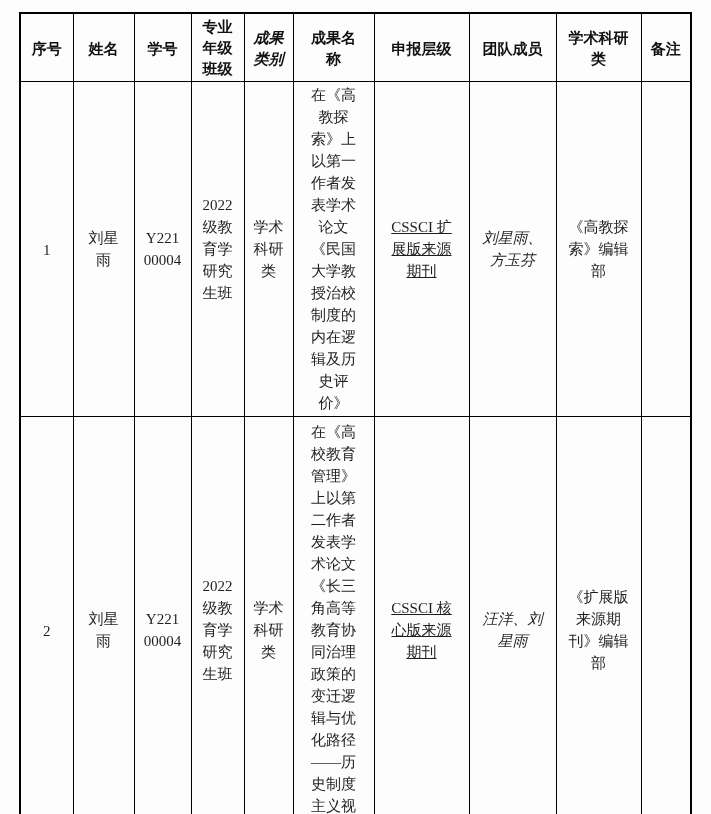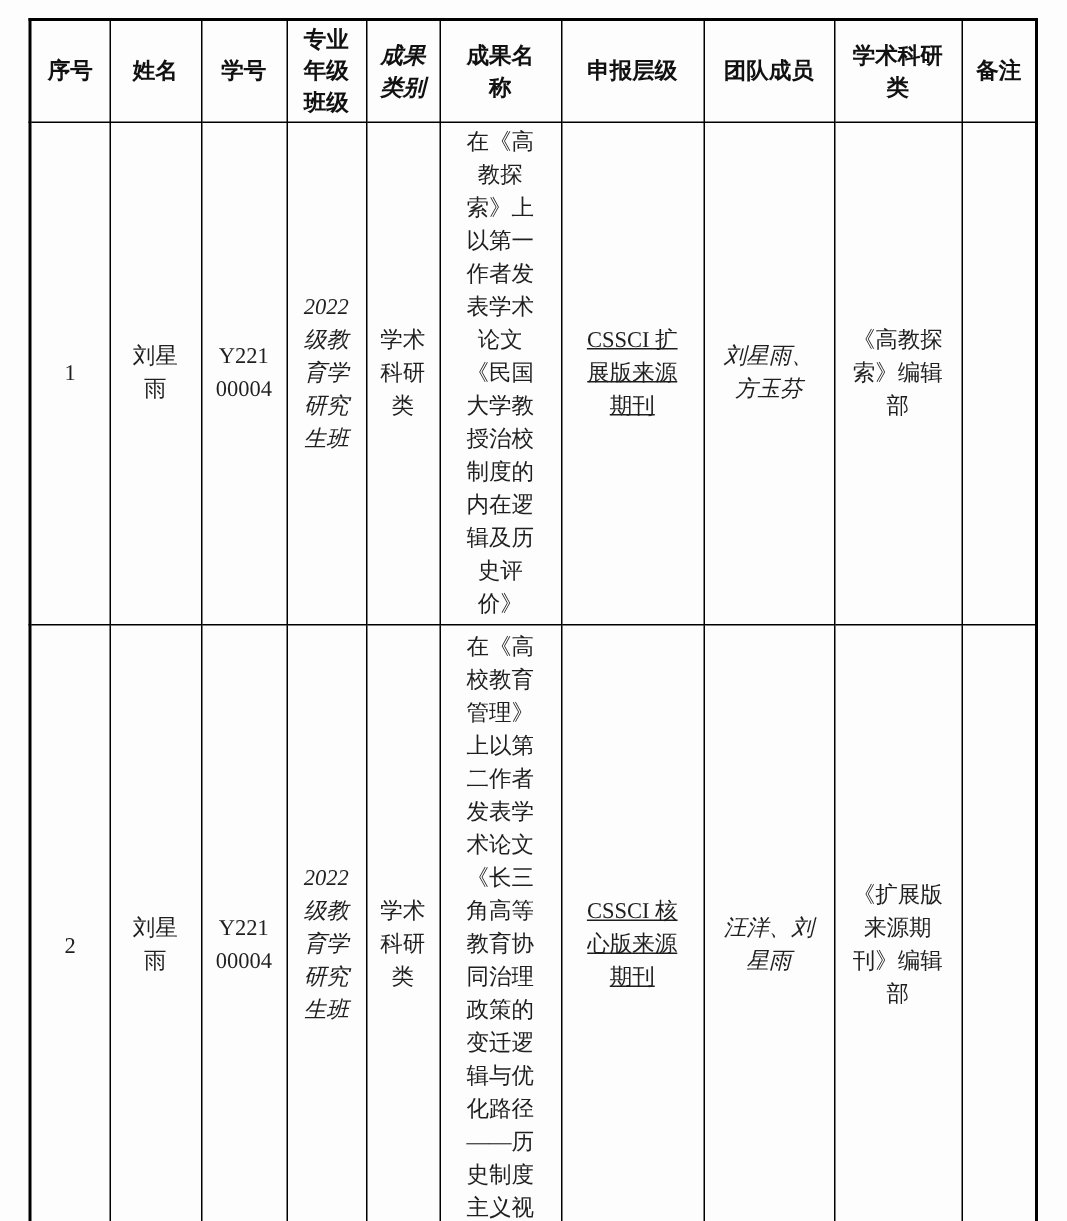--- a/index.html
+++ b/index.html
@@ -52,7 +52,7 @@
   .hw-org   { width: 66px; }
   .iw-name  { width: 34px; }
   .iw-id    { width: 38px; word-break: break-all; }
-  .iw-class { width: 36px; font-style: italic; }
+  .iw-class { width: 36px; }
   .iw-cat   { width: 34px; }
   .iw-title { width: 58px; }
   .iw-level { width: 68px; text-decoration: underline; }

